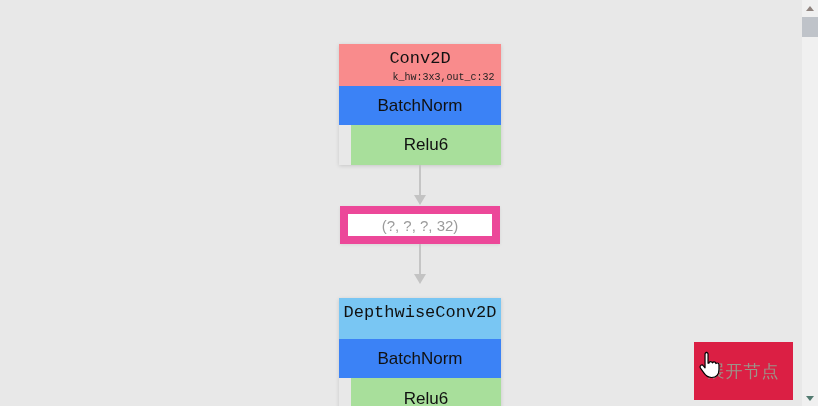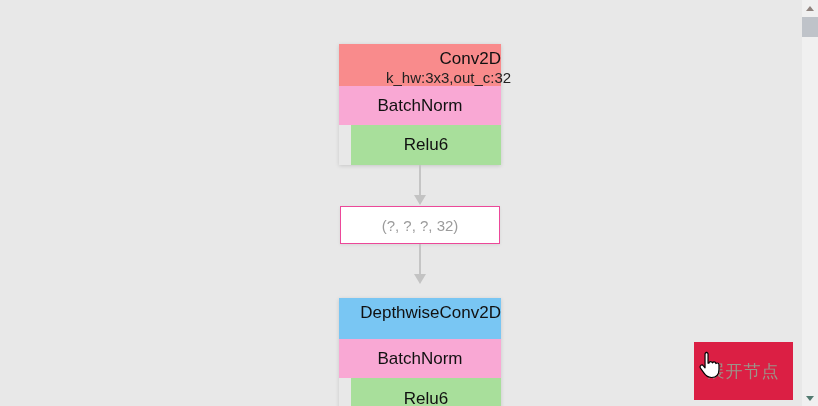--- a/index.html
+++ b/index.html
@@ -20,8 +20,9 @@
     cursor: default;
   }
   .node-header {
-    text-align: right;
+    text-align: center;
     padding-top: 3px;
+    font-family: Liberation Mono, monospace;
   }
   .node-title {
     font-size: 17px;

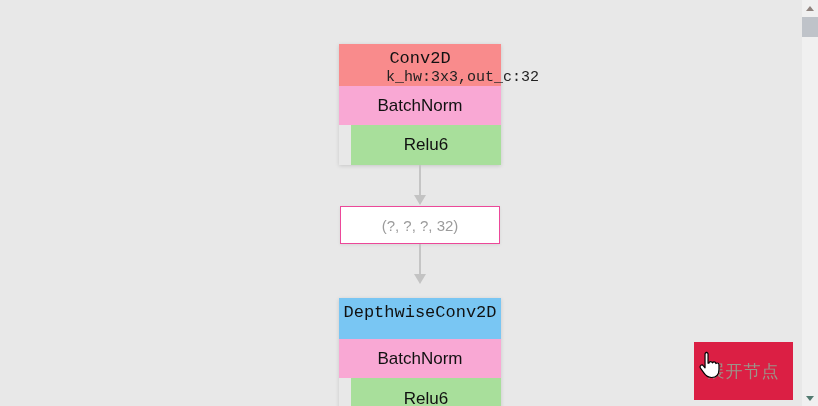--- a/index.html
+++ b/index.html
@@ -30,7 +30,7 @@
     color: #111;
   }
   .node-subtitle {
-    font-size: 15px;
+    font-size: 10px;
     line-height: 15px;
     color: #222;
     margin-left: 47px;

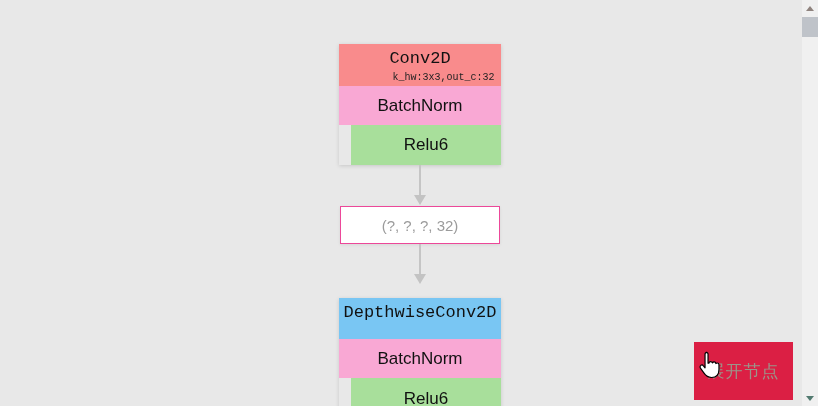--- a/index.html
+++ b/index.html
@@ -47,7 +47,7 @@
   #node-conv .node-header { height: 42px; background: #f98b8c; }
   #node-dwconv { top: 298px; }
   #node-dwconv .node-header { height: 41px; background: #79c6f3; }
-  .sec-batchnorm { background: #f9a8d4; }
+  .sec-batchnorm { background: #3b82f6; }
   .sec-relu { background: #a8df9b; height: 40px; margin-left: 12px; }
   #node-dwconv .sec-relu { height: 41px; }
 

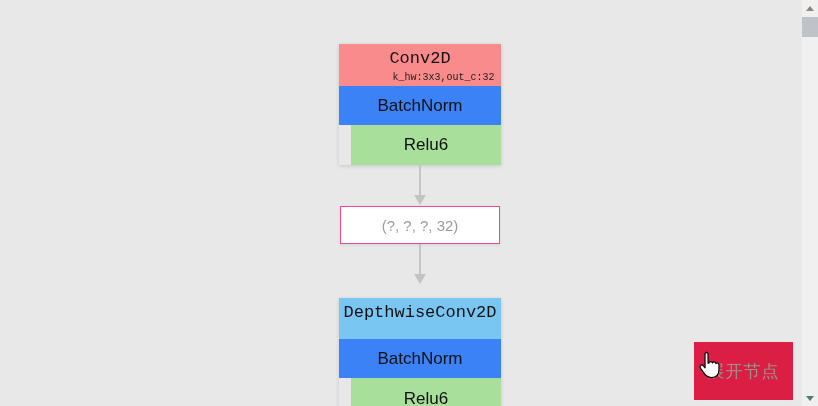--- a/index.html
+++ b/index.html
@@ -69,7 +69,7 @@
     width: 160px;
     height: 38px;
     background: #ffffff;
-    border: 1px solid #ec4899;
+    border: 8px solid #ec4899;
     display: flex;
     align-items: center;
     justify-content: center;

